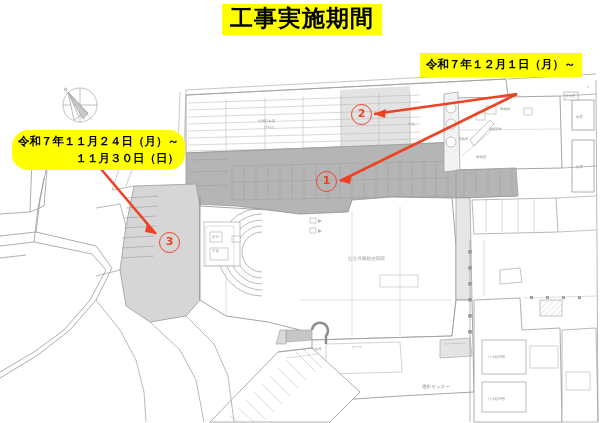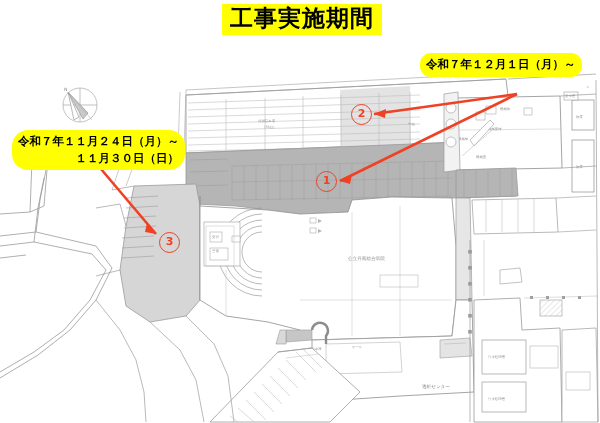--- a/index.html
+++ b/index.html
@@ -50,7 +50,6 @@
     left: 420px;
     top: 53px;
     text-align: left;
-    border-radius: 11px;
   }
   #callout-left {
     left: 12px;

